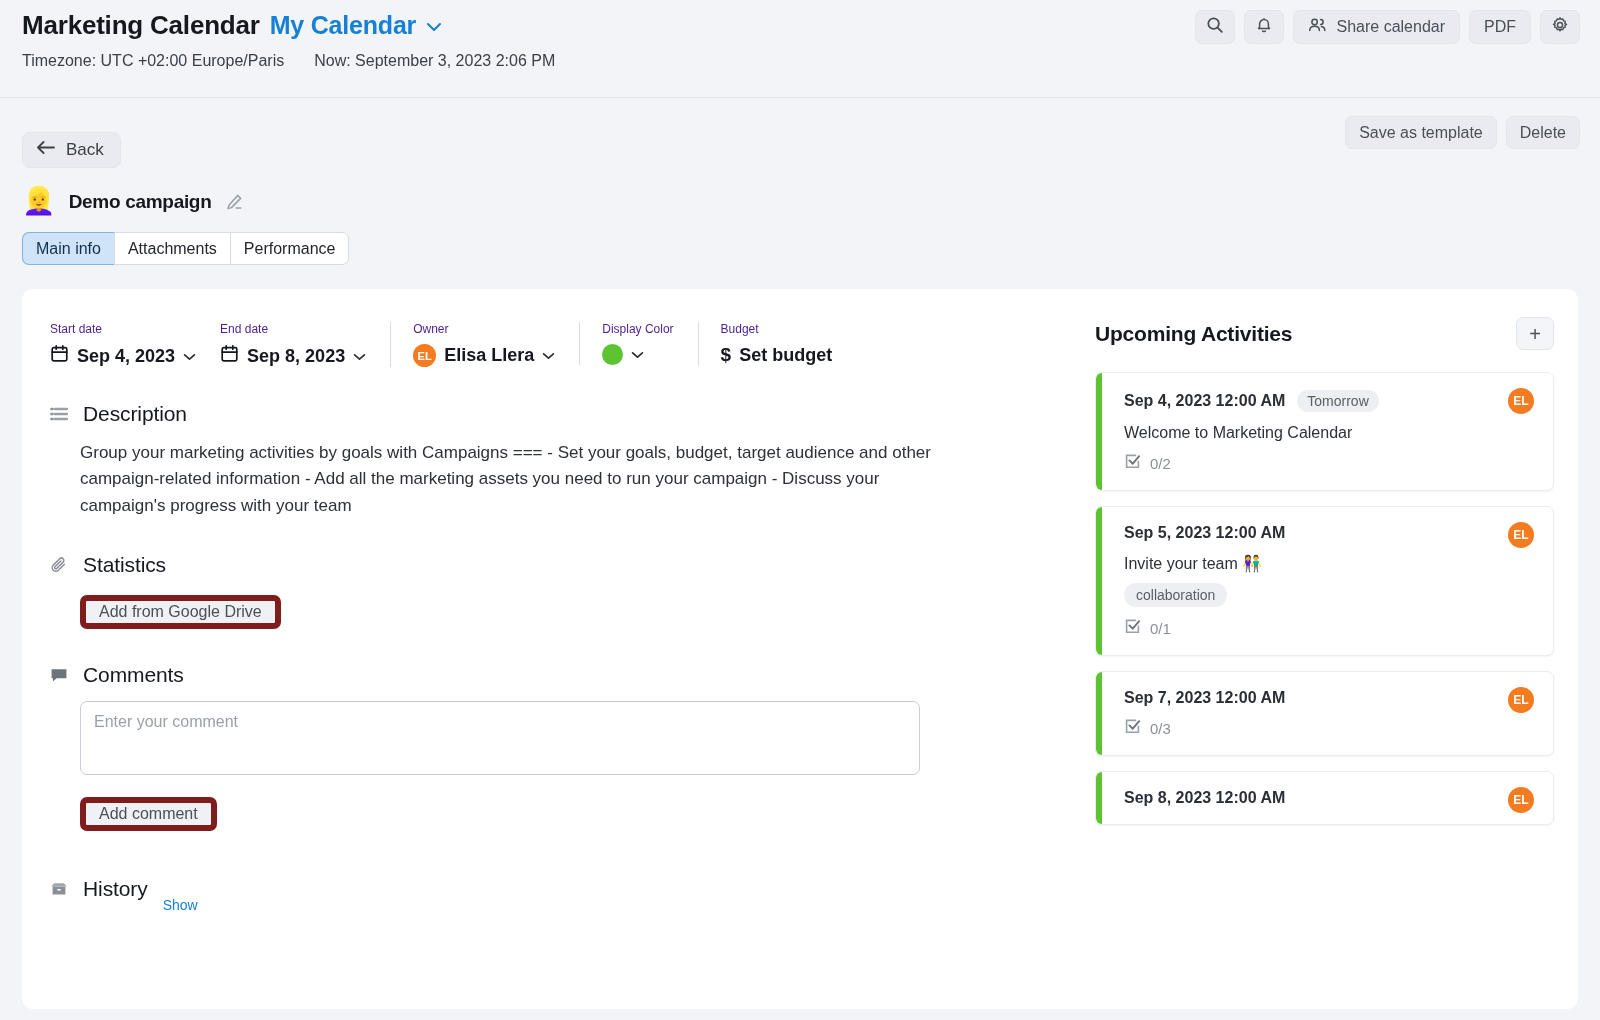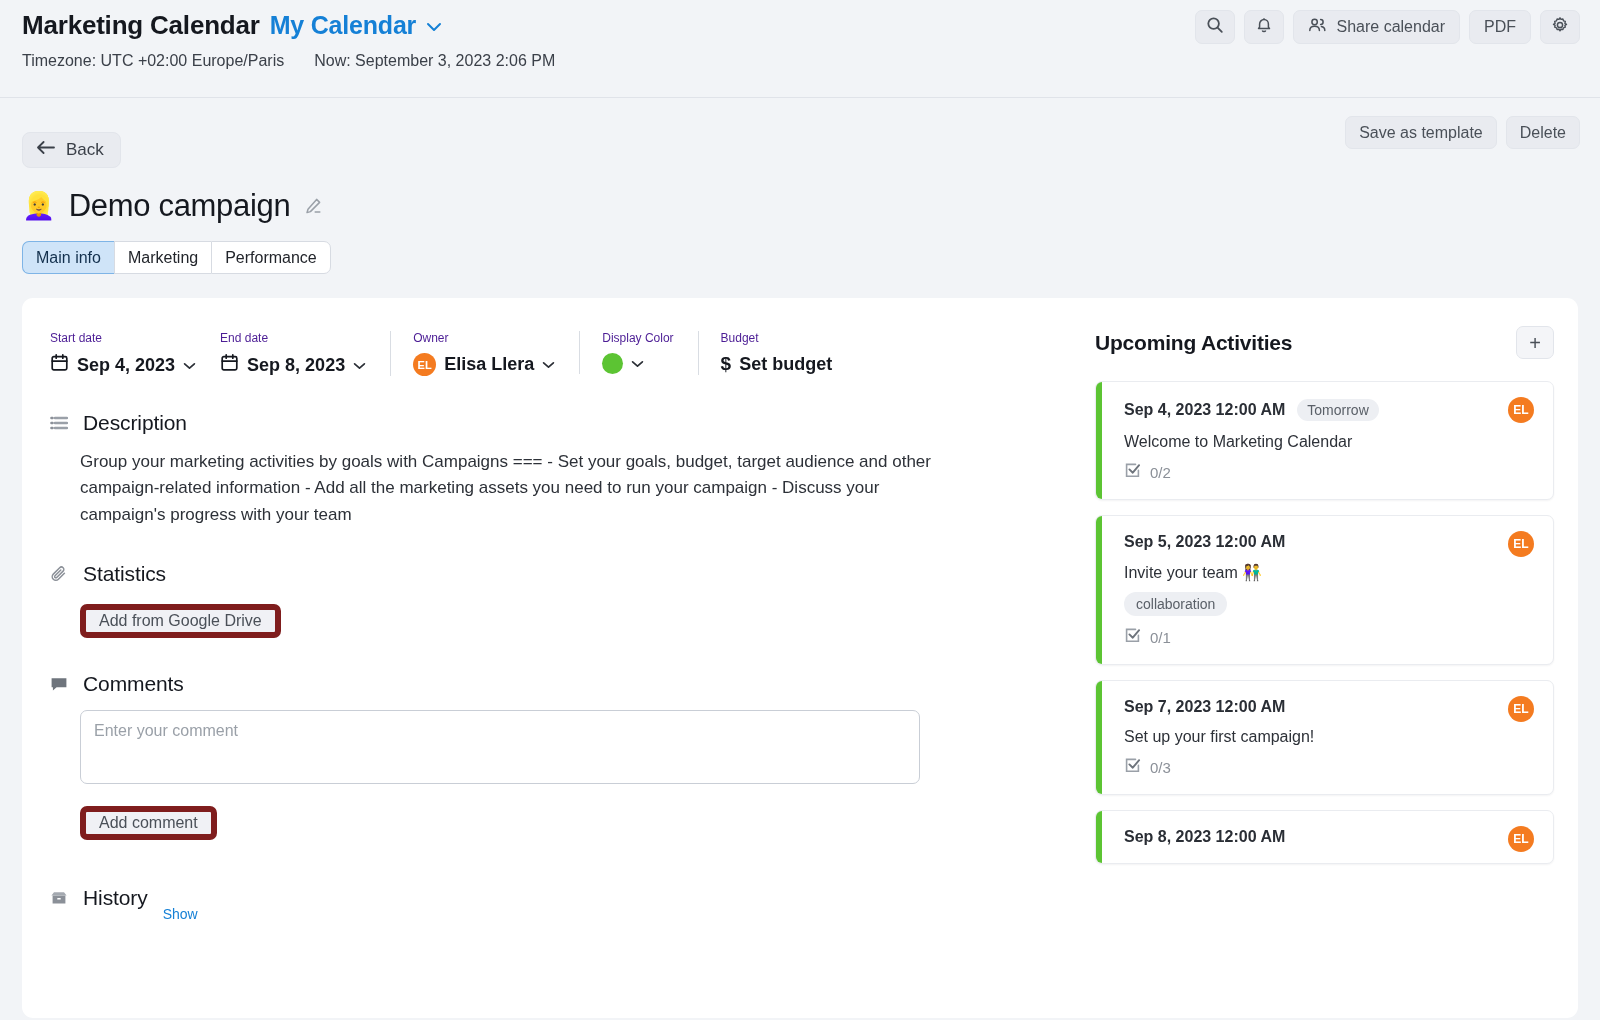--- a/index.html
+++ b/index.html
@@ -64,7 +64,7 @@
 
   .camp-title-row { display: flex; align-items: center; gap: 13px; margin-top: 20px; }
   .camp-emoji { font-size: 27px; line-height: 1; }
-  .camp-title { font-size: 31px; font-weight: normal; letter-spacing: -0.3px; color: #15181F; }
+  .camp-title { font-size: 19px; font-weight: bold; letter-spacing: -0.3px; color: #15181F; }
   .pencil { cursor: pointer; color: #9aa0a8; display: flex; }
 
   .tabs { display: flex; margin-top: 17px; }

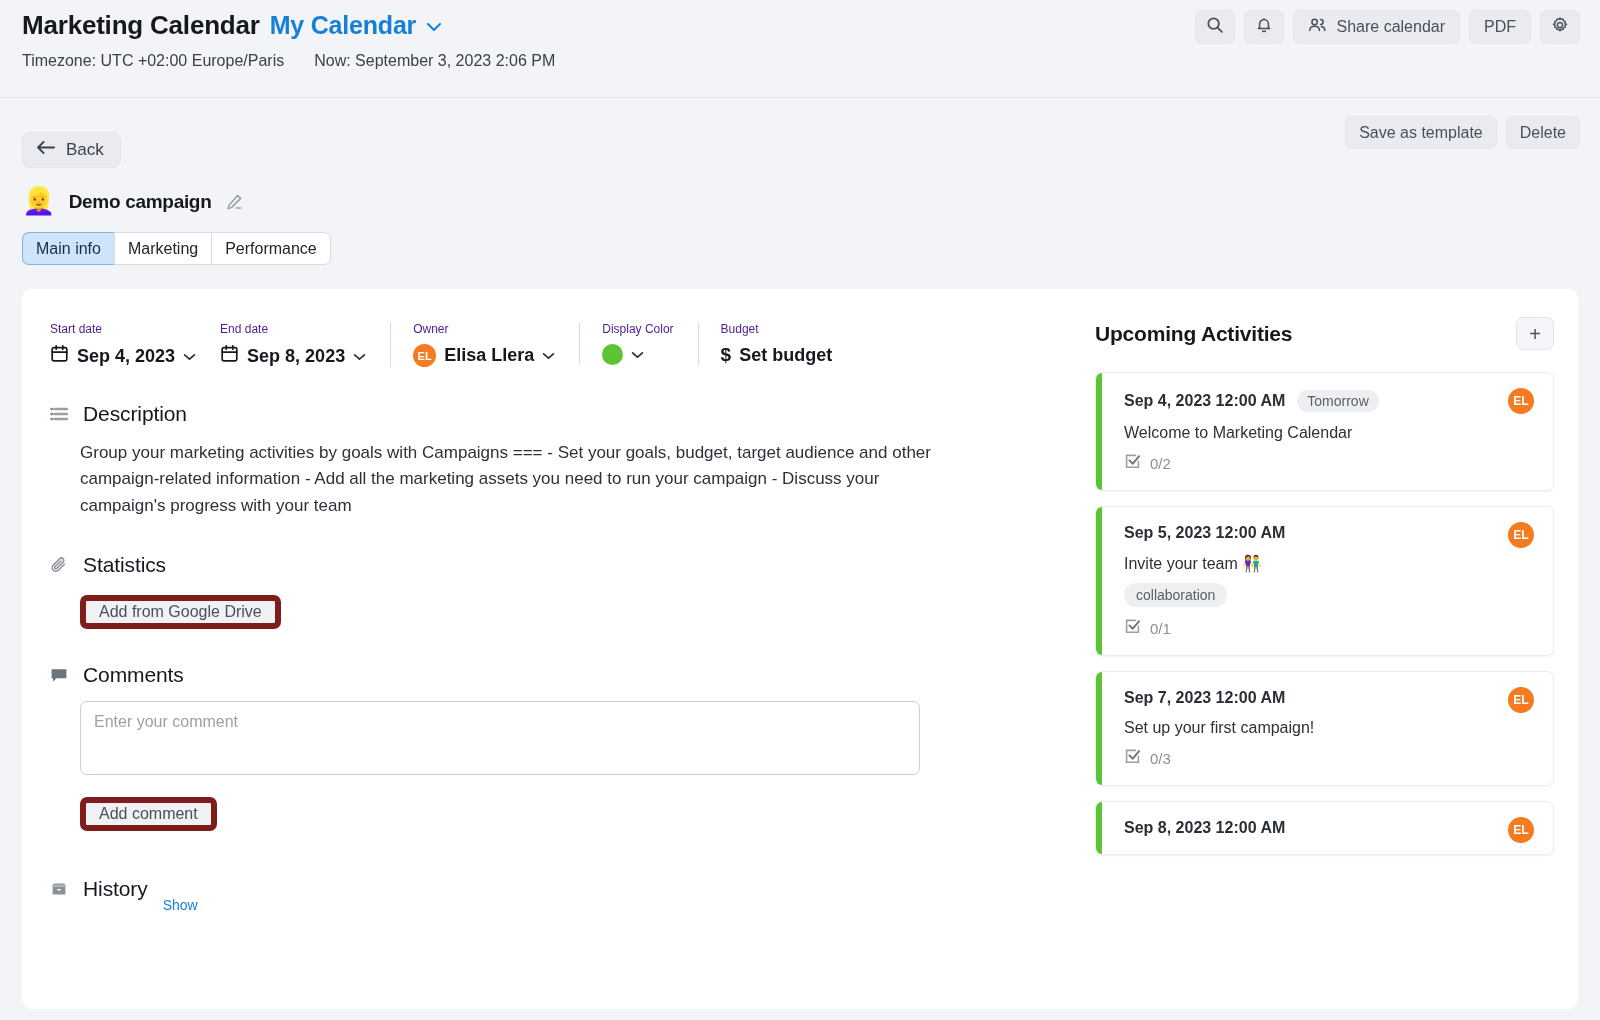--- a/index.html
+++ b/index.html
@@ -251,7 +251,7 @@
 
   <div class="tabs">
     <div class="tab active">Main info</div>
-    <div class="tab">Marketing</div>
+    <div class="tab">Attachments</div>
     <div class="tab">Performance</div>
   </div>
 </div>

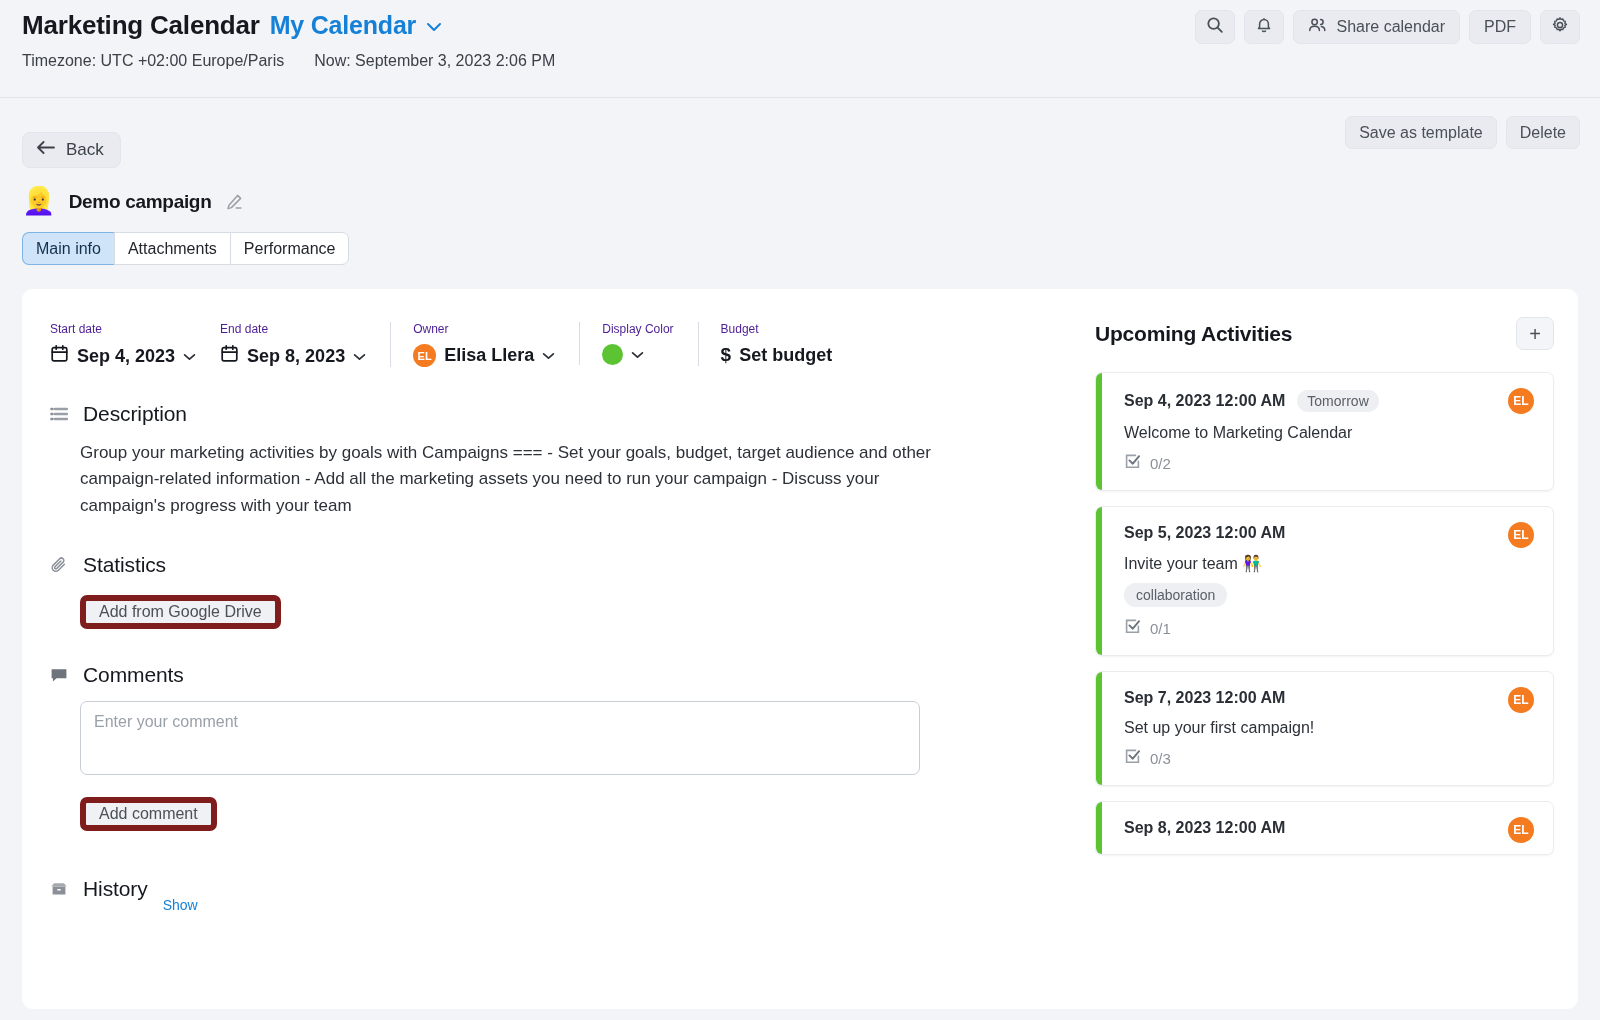--- a/index.html
+++ b/index.html
@@ -436,7 +436,6 @@
         <div class="act-top">
           <span class="act-date">Sep 7, 2023 12:00 AM</span>
         </div>
-        <div class="act-name">Set up your first campaign!</div>
         <div class="act-check">
           <span>
             <svg width="17" height="17" viewBox="0 0 17 17">

